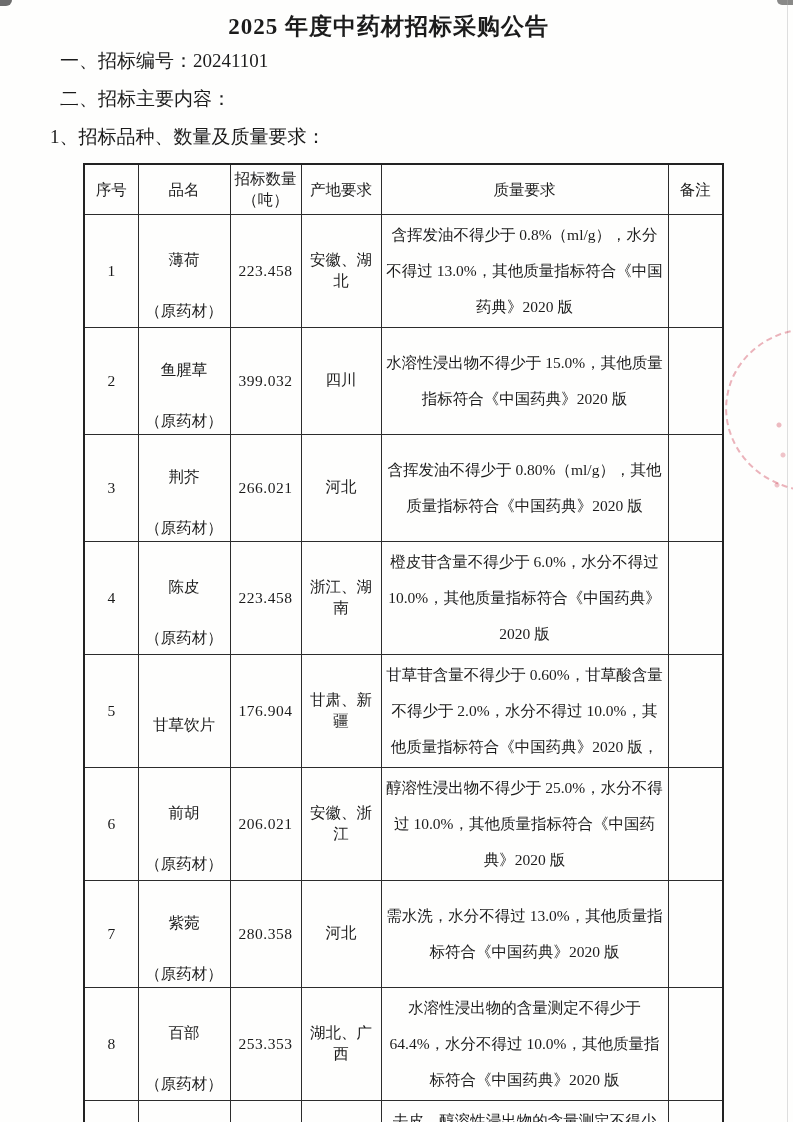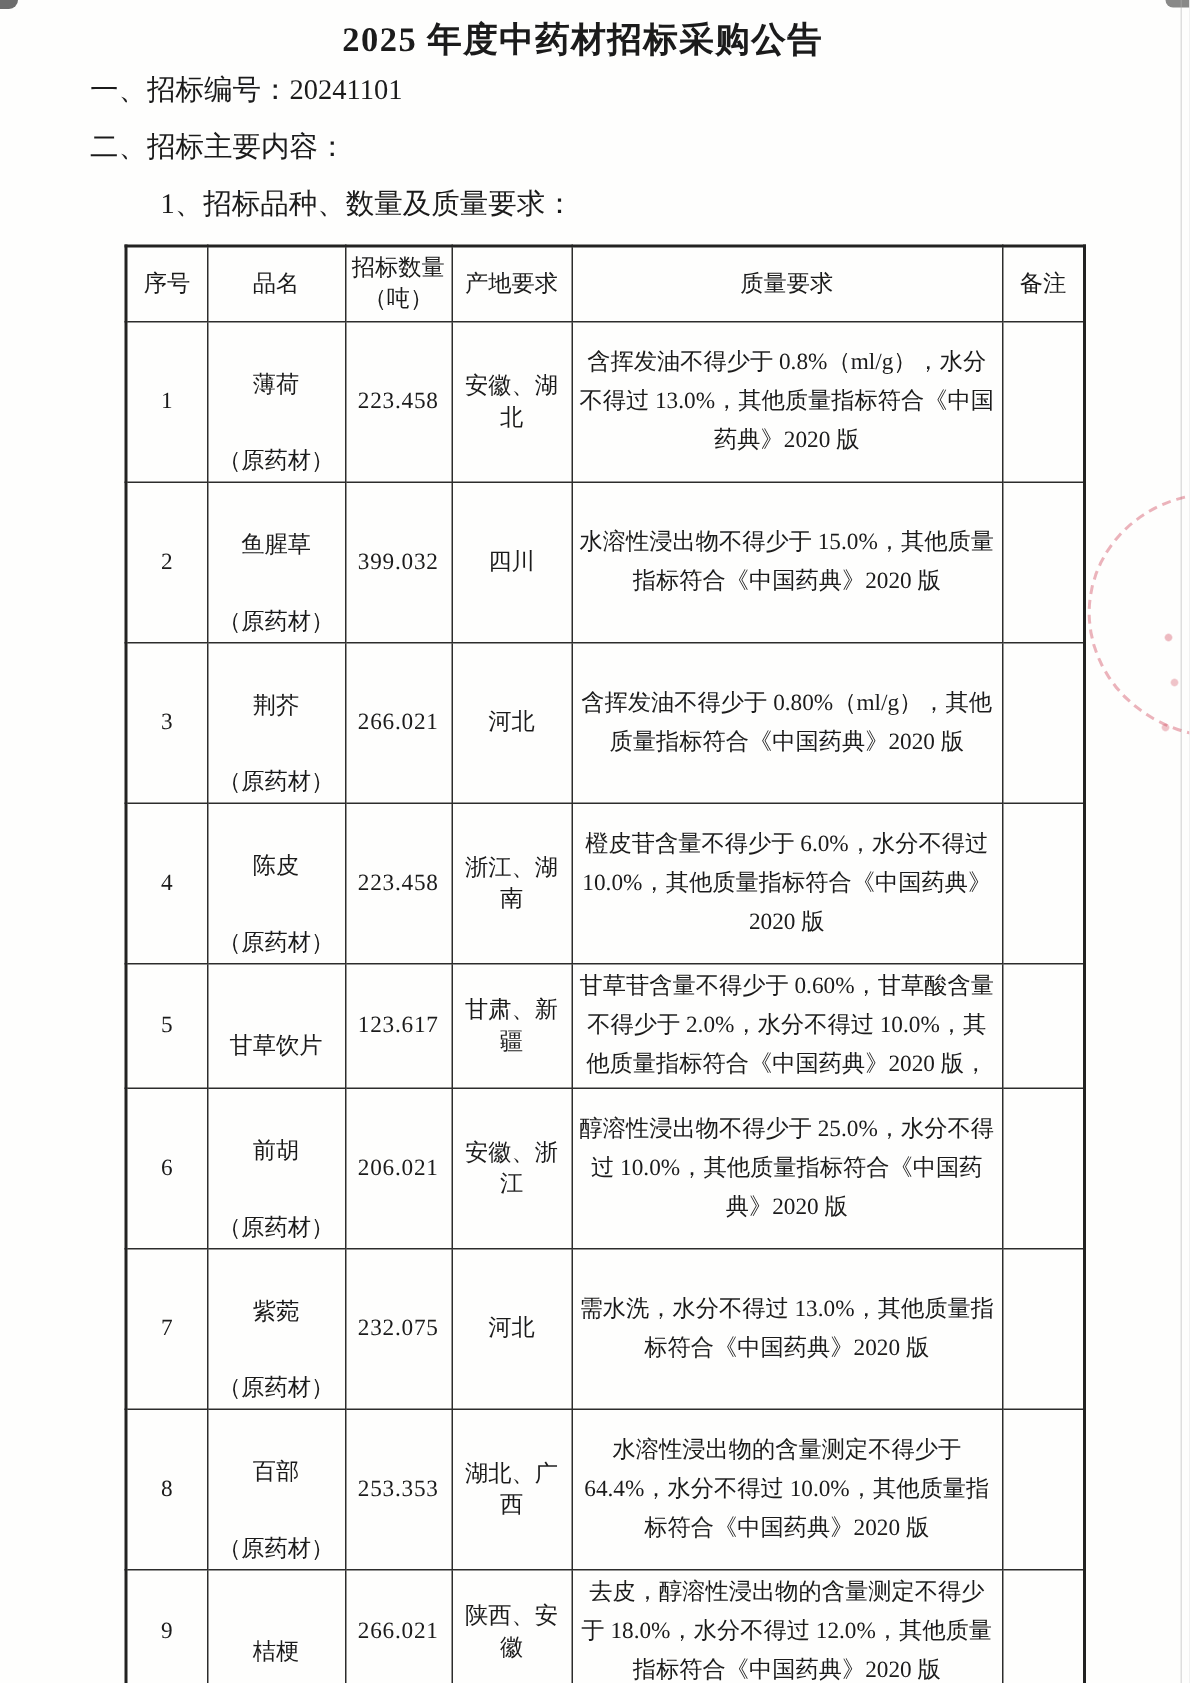--- a/index.html
+++ b/index.html
@@ -42,7 +42,7 @@
     text-align:justify; text-indent:3.5em;
   }
   .sec { margin:0; padding-left:60px; font-size:19px; line-height:38px; }
-  .subsec { margin:0; padding-left:107px; font-size:19px; line-height:38px; }
+  .subsec { margin:0; padding-left:50px; font-size:19px; line-height:38px; }
 
   table.bid {
     margin:7px 0 0 83px;

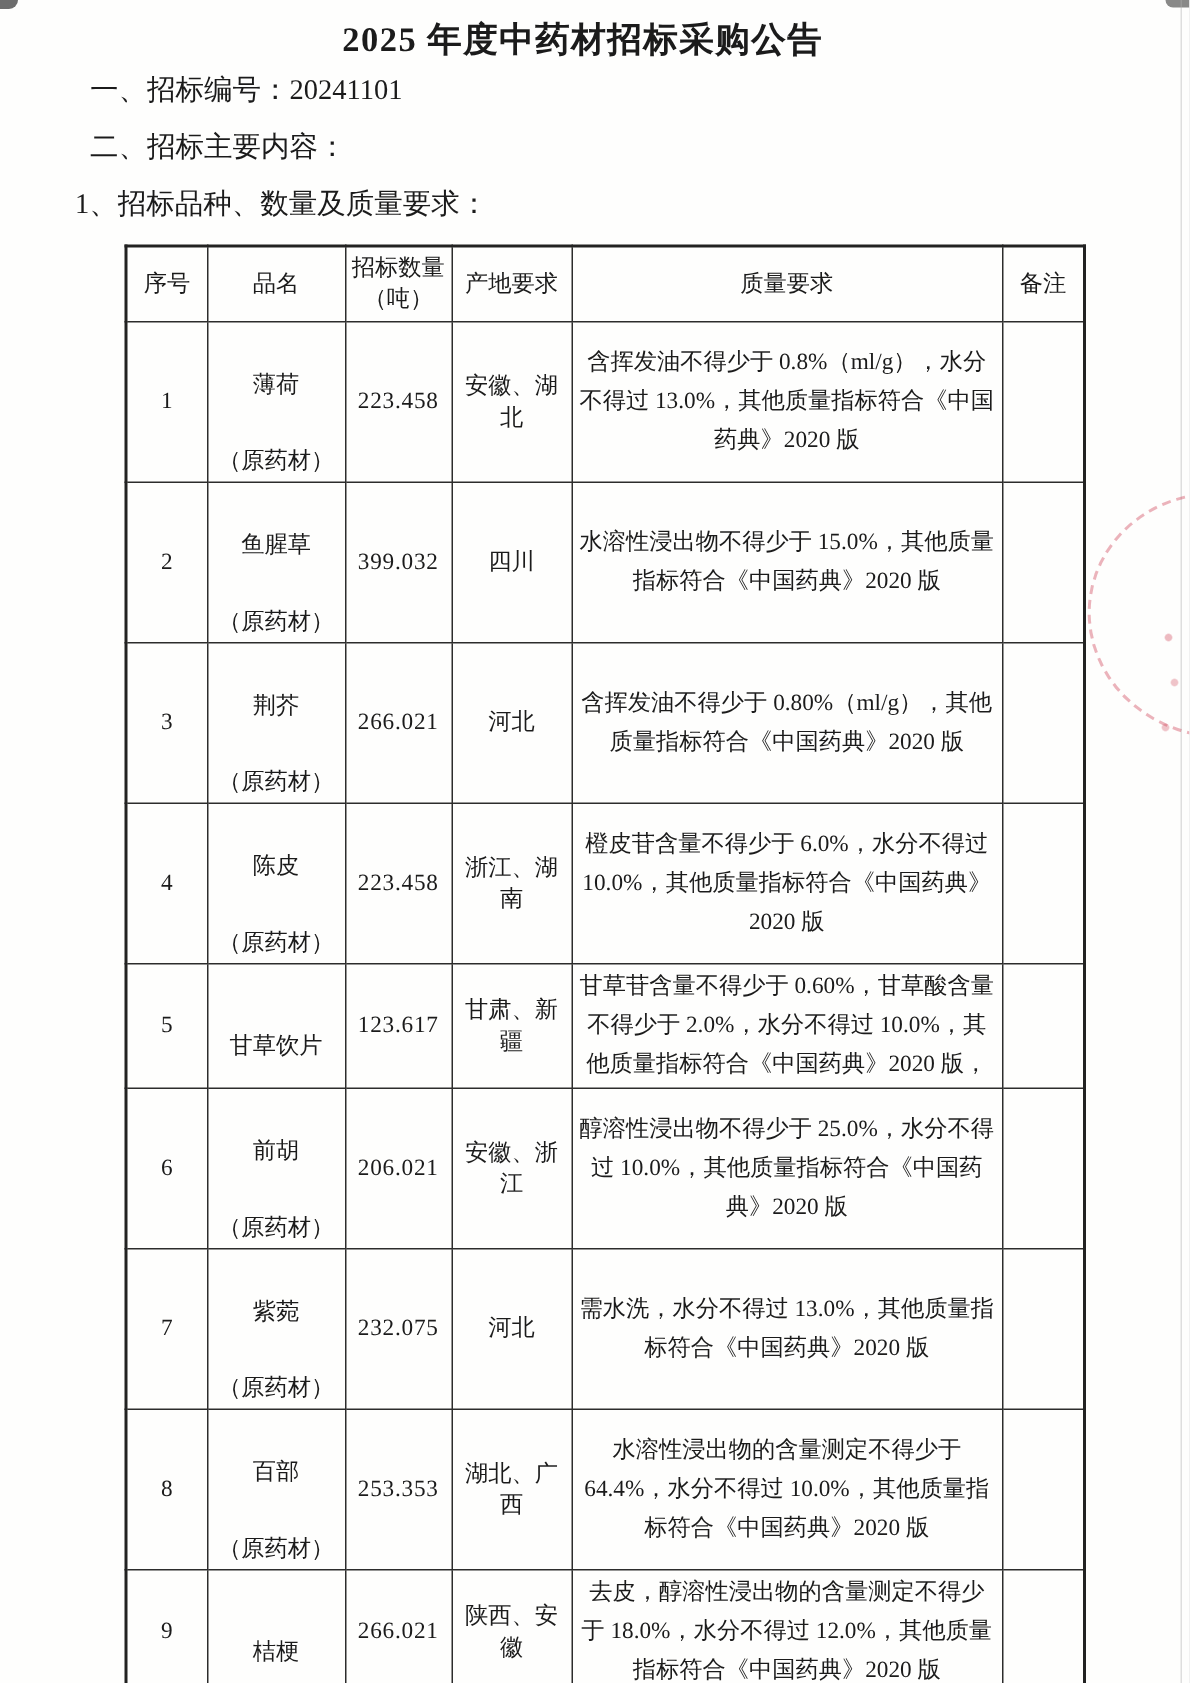--- a/index.html
+++ b/index.html
@@ -68,7 +68,7 @@
   td.c-quality {
     text-align:left;
     padding:3px 8px 3px 10px;
-    line-height:26px;
+    line-height:36px;
   }
   .nm, .fm { display:block; line-height:23px;margin-top:28px; }
   td.c-qty { letter-spacing:.5px;margin-left:44px; }

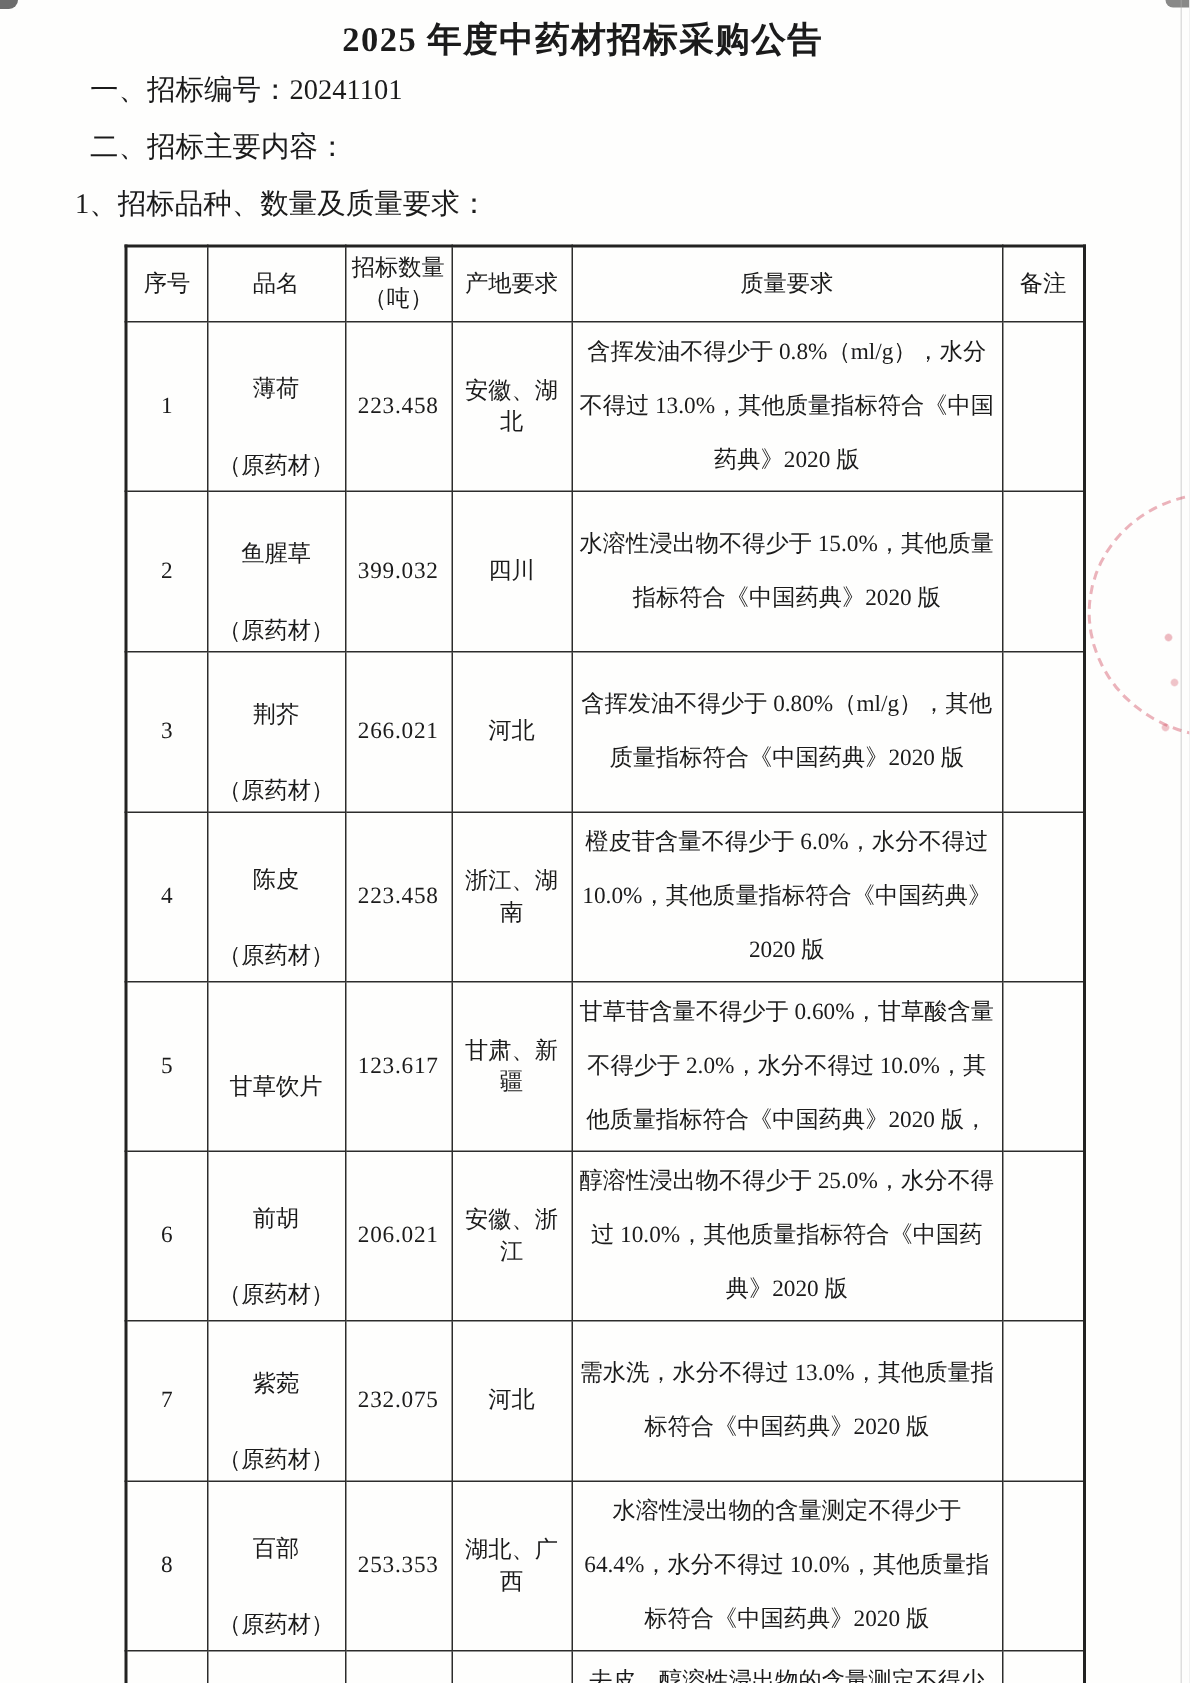--- a/index.html
+++ b/index.html
@@ -162,7 +162,7 @@
         <td class="c-name">
           <span class="nm">甘草饮片</span>
         </td>
-        <td class="c-qty">123.617</td>
+        <td class="c-qty">176.904</td>
         <td class="c-origin">甘肃、新疆</td>
         <td class="c-quality">甘草苷含量不得少于 0.60%，甘草酸含量不得少于 2.0%，水分不得过 10.0%，其他质量指标符合《中国药典》2020 版，</td>
         <td class="c-note"></td>

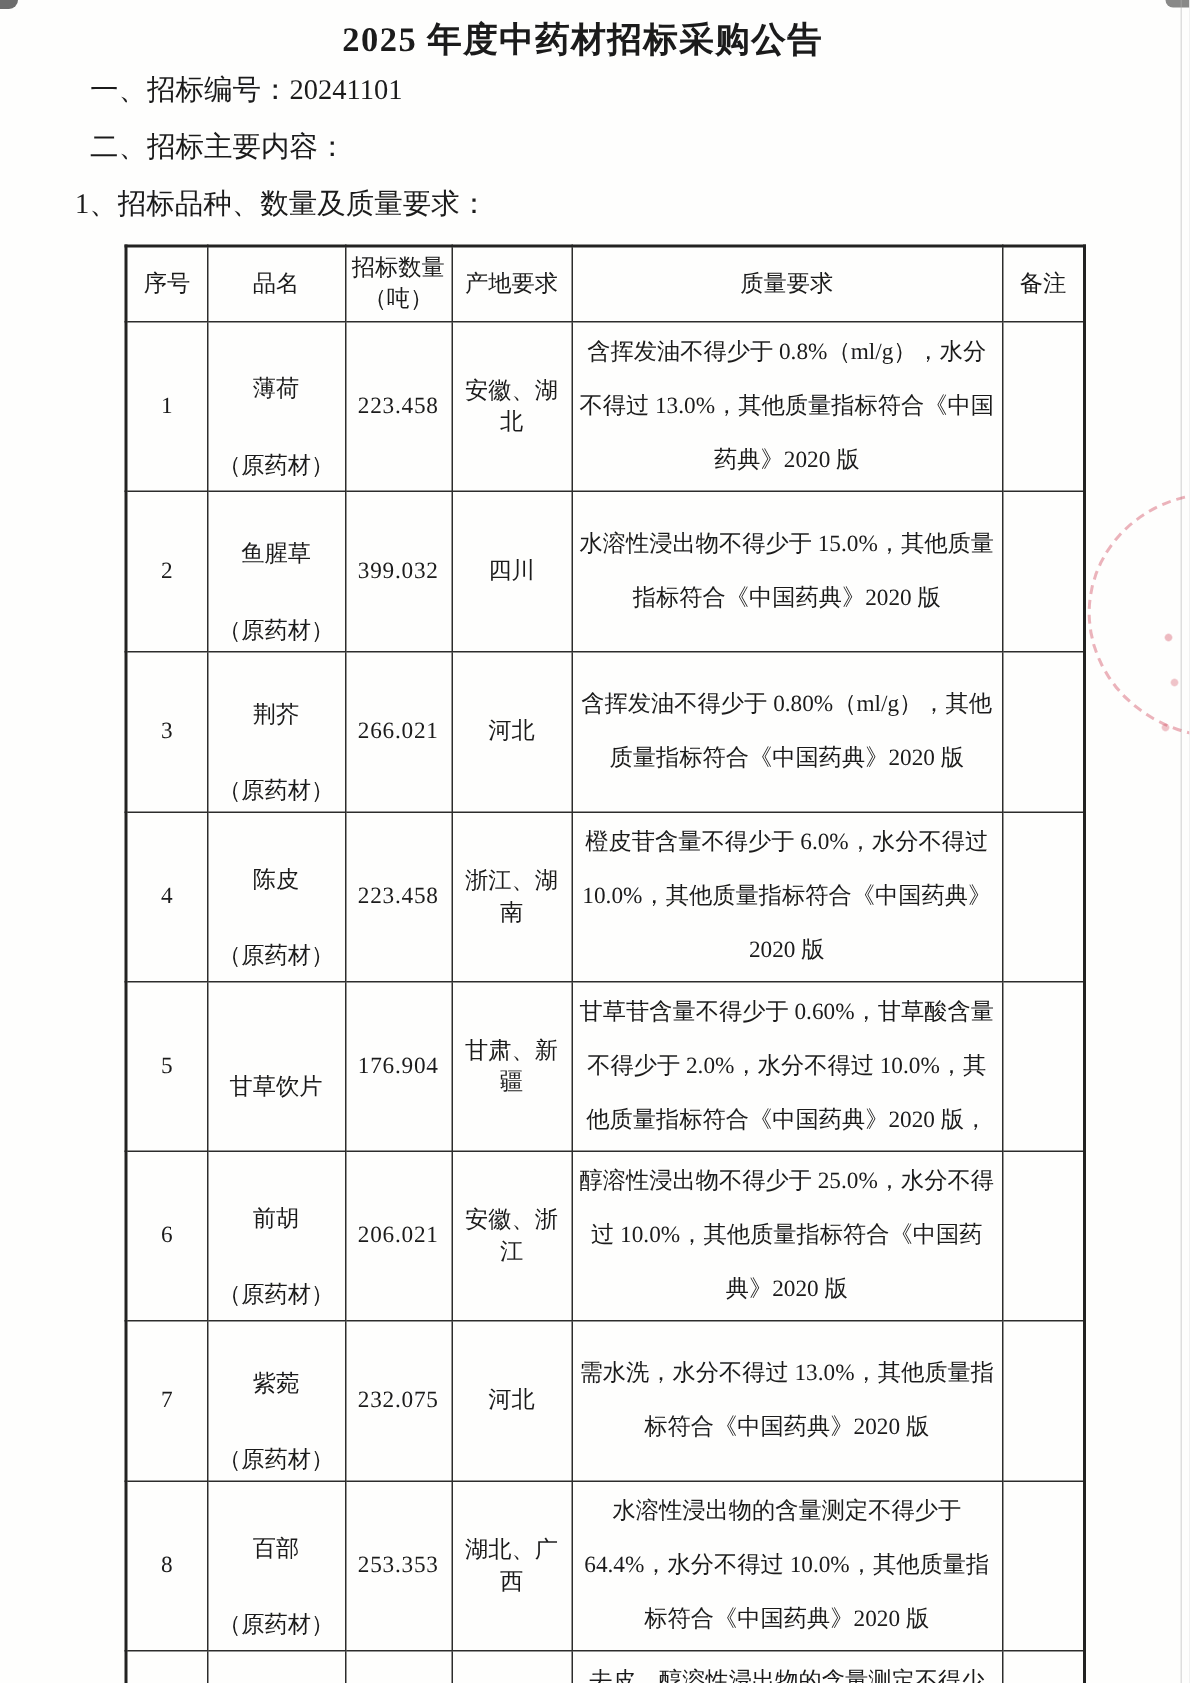--- a/index.html
+++ b/index.html
@@ -184,7 +184,7 @@
           <span class="nm">紫菀</span>
           <span class="fm">（原药材）</span>
         </td>
-        <td class="c-qty">232.075</td>
+        <td class="c-qty">280.358</td>
         <td class="c-origin">河北</td>
         <td class="c-quality">需水洗，水分不得过 13.0%，其他质量指标符合《中国药典》2020 版</td>
         <td class="c-note"></td>

